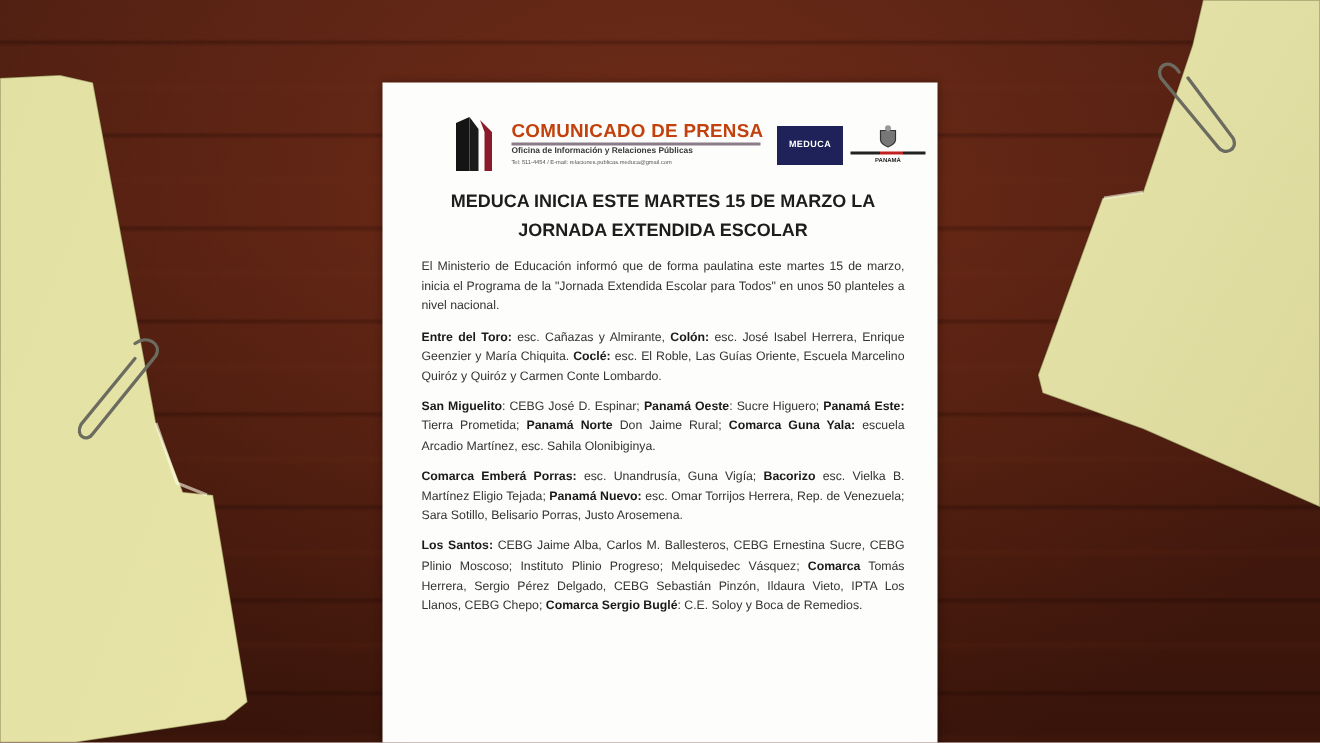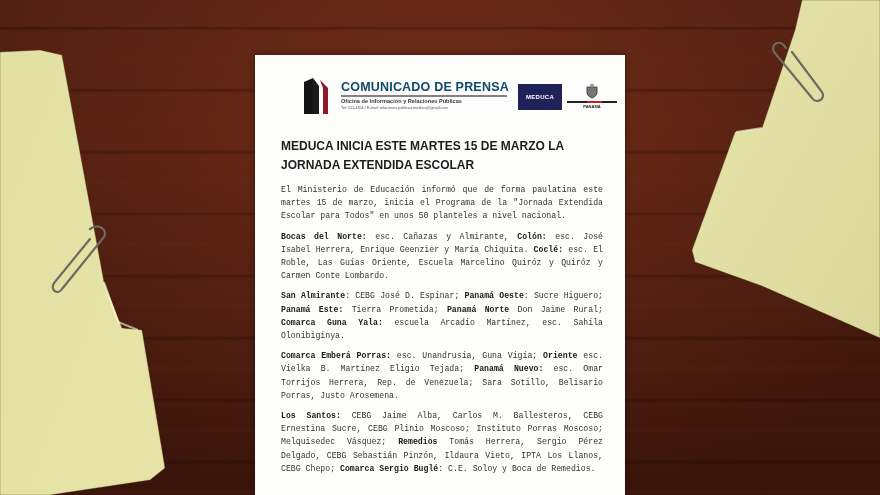--- a/index.html
+++ b/index.html
@@ -44,7 +44,7 @@
     .hdr-title {
       position: absolute; left: 62px; top: 25px;
       font-size: 12.5px; font-weight: 700; letter-spacing: 0.2px;
-      color: #0c4a6e; white-space: nowrap;
+      color: #c2410c; white-space: nowrap;
     }
     .hdr-rule {
       position: absolute; left: 62px; top: 40px;

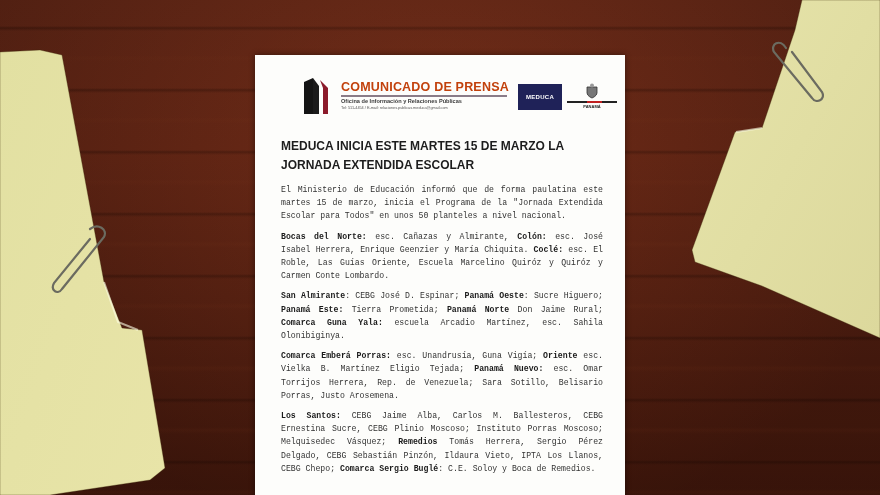--- a/index.html
+++ b/index.html
@@ -83,9 +83,10 @@
     }
 
     .headline {
-      margin-top: 22px;
+      margin-top: 10px;
       font-size: 12px; font-weight: 700; line-height: 19px; color: #1d1d1d;
       margin-left: 2px;
+      text-align: center;
     }
     .body-text {
       font-size: 8.2px; line-height: 13.2px; color: #333;

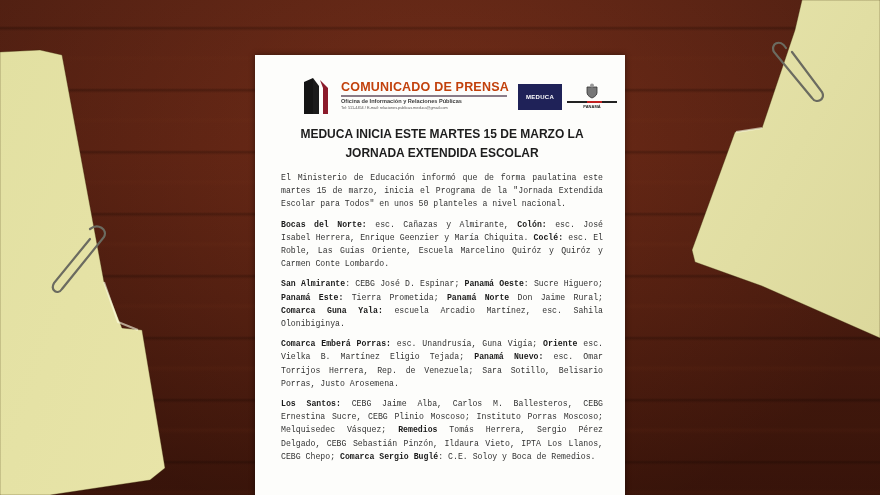--- a/index.html
+++ b/index.html
@@ -93,7 +93,7 @@
       text-align: justify;
       margin-left: 2px;
     }
-    .p { margin-top: 7px; font-family: Liberation Mono, monospace; }
+    .p { margin-top: 7px; }
     .p.first { margin-top: 8px; }
     .p b { color: #1a1a1a; }
   </style>

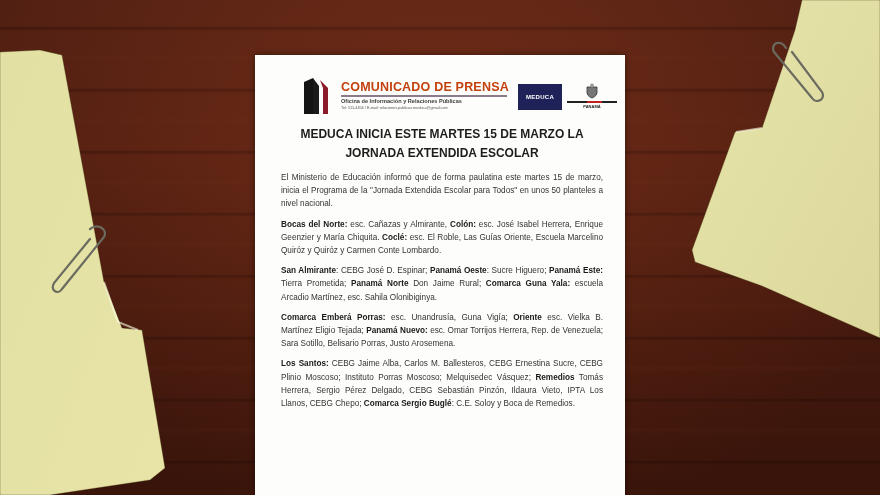--- a/index.html
+++ b/index.html
@@ -158,7 +158,7 @@
     <div class="p first">El Ministerio de Educación informó que de forma paulatina este martes 15 de marzo, inicia el Programa  de la "Jornada Extendida Escolar para Todos" en unos 50 planteles a nivel nacional.</div>
 
     <div class="p">
-      <b>Bocas del Norte:</b><span>  esc. Cañazas y  Almirante, </span><b>Colón:</b><span> esc. José Isabel Herrera, Enrique Geenzier  y María Chiquita.  </span><b>Coclé:</b><span> esc. El Roble, Las Guías Oriente, Escuela Marcelino Quiróz y Quiróz y Carmen Conte Lombardo.</span>
+      <b>Entre del Toro:</b><span>  esc. Cañazas y  Almirante, </span><b>Colón:</b><span> esc. José Isabel Herrera, Enrique Geenzier  y María Chiquita.  </span><b>Coclé:</b><span> esc. El Roble, Las Guías Oriente, Escuela Marcelino Quiróz y Quiróz y Carmen Conte Lombardo.</span>
     </div>
 
 

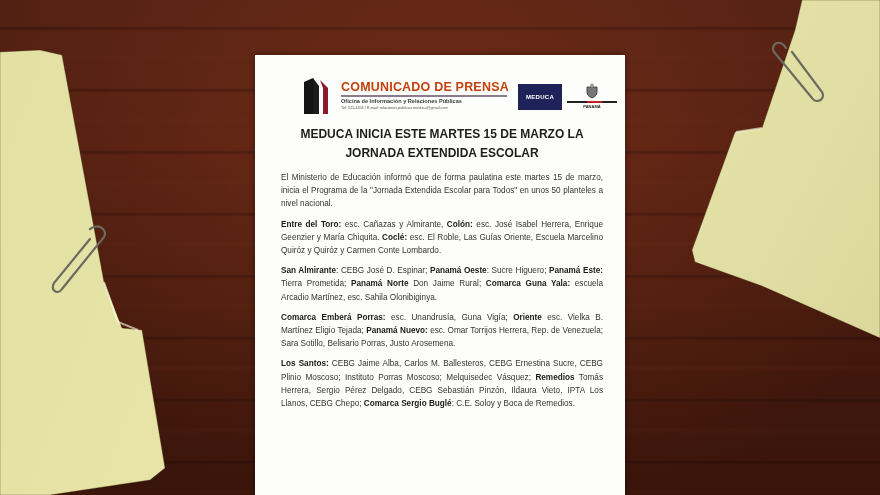--- a/index.html
+++ b/index.html
@@ -163,7 +163,7 @@
 
 
     <div class="p">
-      <b>San Almirante</b><span>: CEBG José D. Espinar; </span><b>Panamá Oeste</b><span>: Sucre Higuero; </span><b>Panamá Este:</b><span> Tierra Prometida; </span><b>Panamá Norte</b><span> Don Jaime Rural; </span><b>Comarca Guna Yala:</b><span> escuela Arcadio Martínez,  esc.  Sahila Olonibiginya.</span>
+      <b>San Miguelito</b><span>: CEBG José D. Espinar; </span><b>Panamá Oeste</b><span>: Sucre Higuero; </span><b>Panamá Este:</b><span> Tierra Prometida; </span><b>Panamá Norte</b><span> Don Jaime Rural; </span><b>Comarca Guna Yala:</b><span> escuela Arcadio Martínez,  esc.  Sahila Olonibiginya.</span>
     </div>
 
     <div class="p">

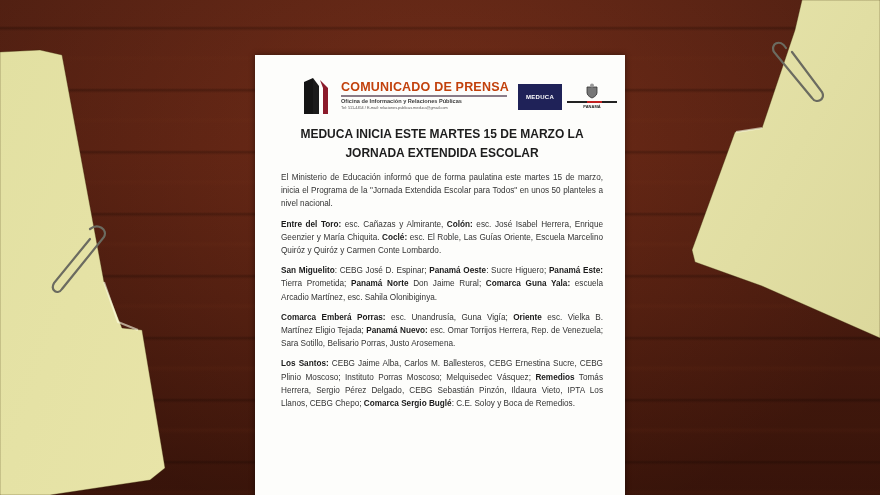--- a/index.html
+++ b/index.html
@@ -167,7 +167,7 @@
     </div>
 
     <div class="p">
-      <b>Comarca Emberá Porras:</b><span> esc. Unandrusía, Guna Vigía;  </span><b>Oriente</b><span> esc. Vielka B. Martínez Eligio Tejada;  </span><b>Panamá Nuevo:</b><span> esc. Omar Torrijos Herrera, Rep. de Venezuela; Sara Sotillo, Belisario  Porras, Justo Arosemena.</span>
+      <b>Comarca Emberá Porras:</b><span> esc. Unandrusía, Guna Vigía;  </span><b>Bacorizo</b><span> esc. Vielka B. Martínez Eligio Tejada;  </span><b>Panamá Nuevo:</b><span> esc. Omar Torrijos Herrera, Rep. de Venezuela; Sara Sotillo, Belisario  Porras, Justo Arosemena.</span>
     </div>
 
     <div class="p">

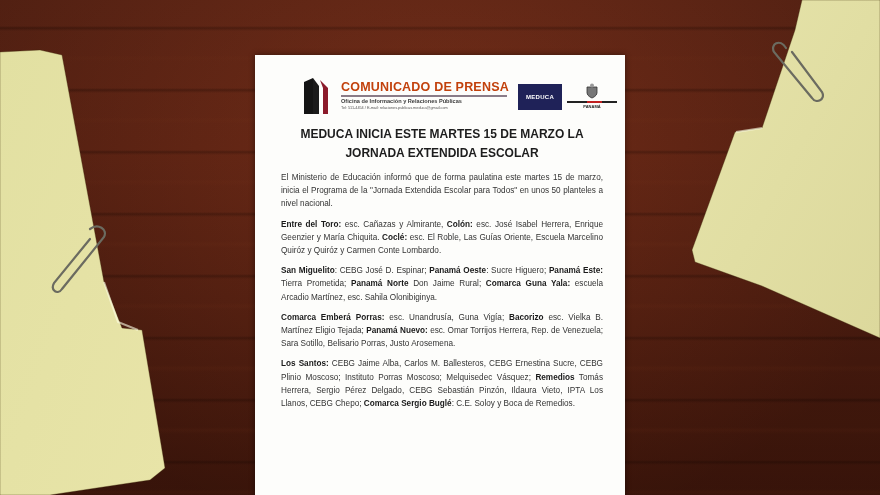--- a/index.html
+++ b/index.html
@@ -171,7 +171,7 @@
     </div>
 
     <div class="p">
-      <b>Los Santos:</b><span> CEBG Jaime Alba, Carlos M. Ballesteros, CEBG Ernestina Sucre, CEBG Plinio Moscoso; Instituto Porras Moscoso; Melquisedec Vásquez; </span><b>Remedios</b><span> Tomás Herrera, Sergio Pérez Delgado, CEBG Sebastián Pinzón, Ildaura Vieto, IPTA Los Llanos, CEBG Chepo; </span><b>Comarca Sergio Buglé</b><span>: C.E. Soloy y Boca de Remedios.</span>
+      <b>Los Santos:</b><span> CEBG Jaime Alba, Carlos M. Ballesteros, CEBG Ernestina Sucre, CEBG Plinio Moscoso; Instituto Plinio Progreso; Melquisedec Vásquez; </span><b>Remedios</b><span> Tomás Herrera, Sergio Pérez Delgado, CEBG Sebastián Pinzón, Ildaura Vieto, IPTA Los Llanos, CEBG Chepo; </span><b>Comarca Sergio Buglé</b><span>: C.E. Soloy y Boca de Remedios.</span>
     </div>
   </div>
 </div>

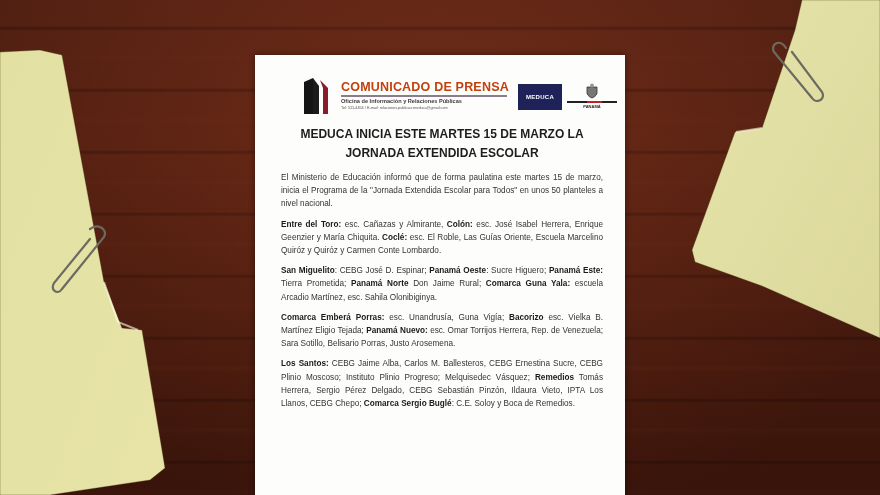--- a/index.html
+++ b/index.html
@@ -171,7 +171,7 @@
     </div>
 
     <div class="p">
-      <b>Los Santos:</b><span> CEBG Jaime Alba, Carlos M. Ballesteros, CEBG Ernestina Sucre, CEBG Plinio Moscoso; Instituto Plinio Progreso; Melquisedec Vásquez; </span><b>Remedios</b><span> Tomás Herrera, Sergio Pérez Delgado, CEBG Sebastián Pinzón, Ildaura Vieto, IPTA Los Llanos, CEBG Chepo; </span><b>Comarca Sergio Buglé</b><span>: C.E. Soloy y Boca de Remedios.</span>
+      <b>Los Santos:</b><span> CEBG Jaime Alba, Carlos M. Ballesteros, CEBG Ernestina Sucre, CEBG Plinio Moscoso; Instituto Plinio Progreso; Melquisedec Vásquez; </span><b>Comarca</b><span> Tomás Herrera, Sergio Pérez Delgado, CEBG Sebastián Pinzón, Ildaura Vieto, IPTA Los Llanos, CEBG Chepo; </span><b>Comarca Sergio Buglé</b><span>: C.E. Soloy y Boca de Remedios.</span>
     </div>
   </div>
 </div>

